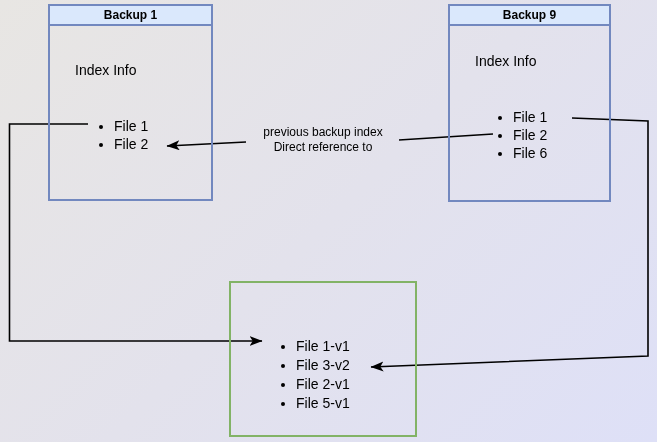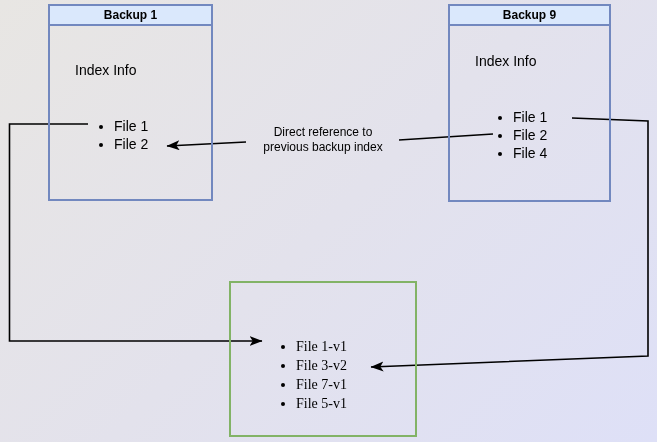--- a/index.html
+++ b/index.html
@@ -132,8 +132,8 @@
   </div>
 
   <div class="annotation">
+    <div>previous backup index</div>
     <div>Direct reference to</div>
-    <div>previous backup index</div>
   </div>
 
 </div>

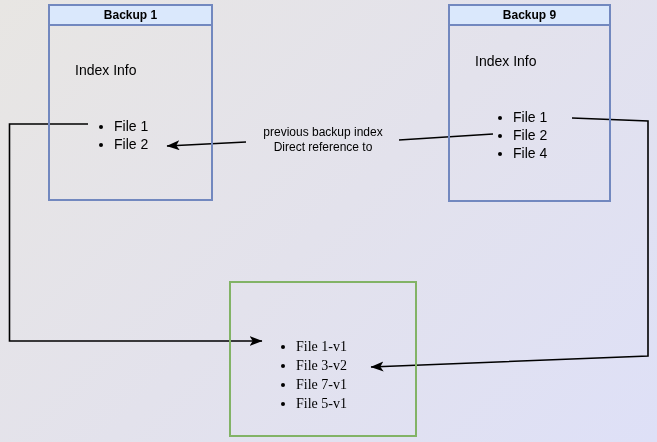--- a/index.html
+++ b/index.html
@@ -118,7 +118,7 @@
     <ul class="file-list" id="backup2-list">
         <li>File 1</li>
         <li>File 2</li>
-        <li>File 4</li>
+        <li>File 6</li>
       </ul>
   </div>
 

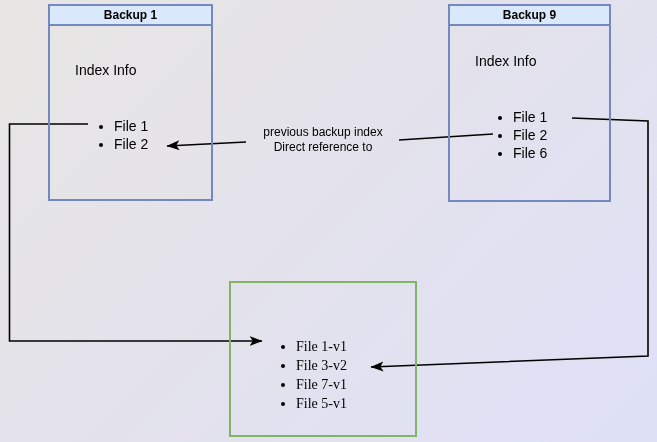--- a/index.html
+++ b/index.html
@@ -66,7 +66,7 @@
   #backup2-list { left: 0; top: 102px; padding-left: 63px; }
   #backup2-list li { line-height: 18px; }
   #dedup-list   { left: 0; top: 54px;  padding-left: 65px; }
-  #dedup-list li { line-height: 19px; font-family: Liberation Serif, serif; }
+  #dedup-list li { line-height: 19px; }
 
   .annotation {
     position: absolute;

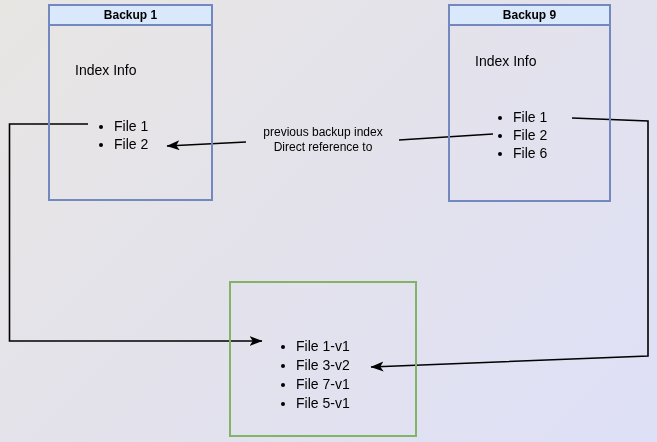--- a/index.html
+++ b/index.html
@@ -126,7 +126,7 @@
     <ul class="file-list" id="dedup-list">
         <li>File 1-v1</li>
         <li>File 3-v2</li>
-        <li>File 7-v1</li>
+        <li>File 2-v1</li>
         <li>File 5-v1</li>
       </ul>
   </div>

